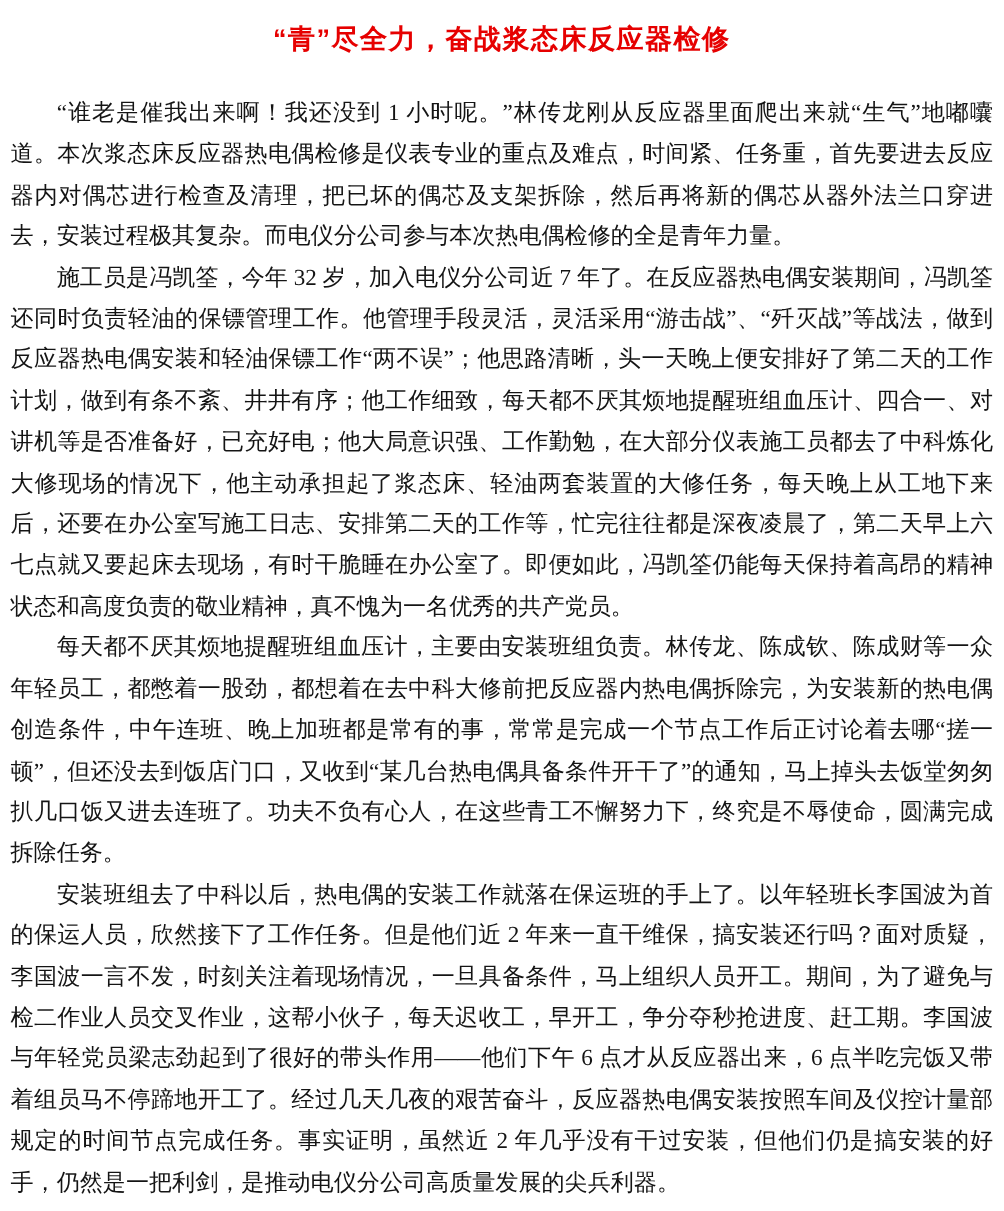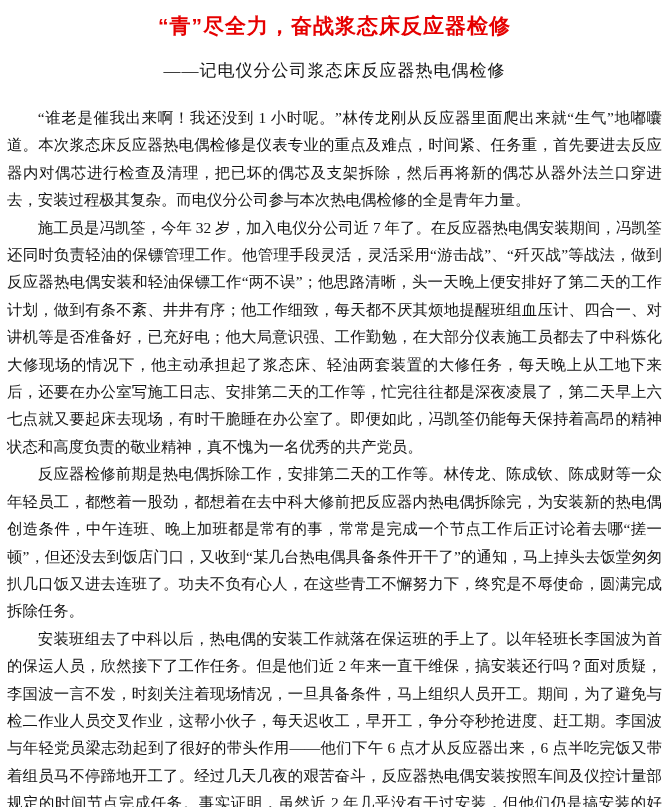--- a/index.html
+++ b/index.html
@@ -22,7 +22,7 @@
     text-align: center;
     font-family: "Liberation Sans", sans-serif;
     font-weight: bold;
-    font-size: 21px;
+    font-size: 18px;
     line-height: 30px;
     margin-top: 5px;
     letter-spacing: 1px;

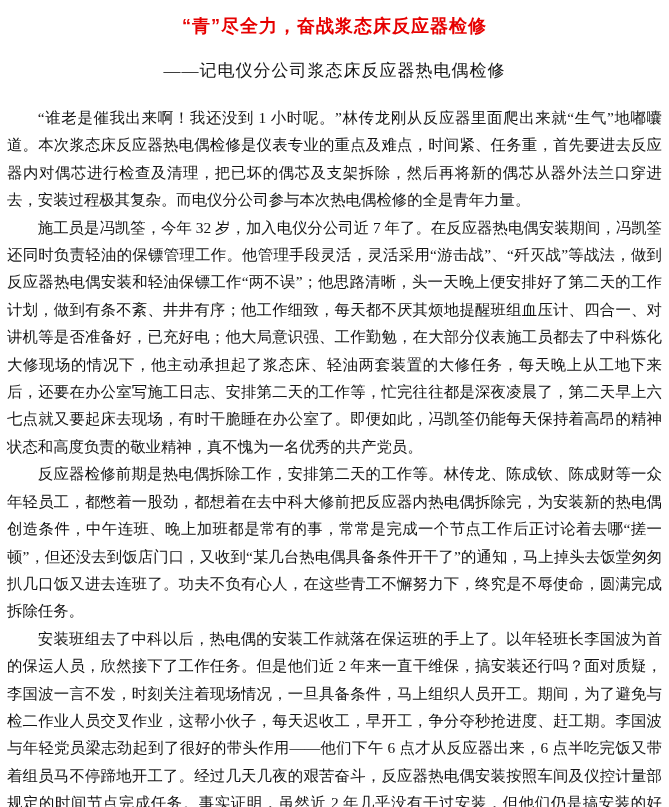--- a/index.html
+++ b/index.html
@@ -53,7 +53,6 @@
 
 <div class="page">
   <h1 class="title" style="color: rgb(230, 0, 0);">“青”尽全力，奋战浆态床反应器检修</h1>
-  <h2 class="subtitle">——记电仪分公司浆态床反应器热电偶检修</h2>
   <div class="article">
       <p class="para"><span>“谁老是催我出来啊！我还没到 1 小时呢。”林传龙刚从反应器里面爬出来就“生气”地嘟囔道。本次浆态床反应器热电偶检修是仪表专业的重点及难点，时间紧、任务重，首先要进去反应器内对偶芯进行检查及清理，把已坏的偶芯及支架拆除，然后再将新的偶芯从器外法兰口穿进去，安装过程极其复杂。而电仪分公司参与本次热电偶检修的全是青年力量。</span></p>
       <p class="para"><span>施工员是</span><span class="bold">冯凯筌</span><span>，今年 32 岁，加入电仪分公司近 7 年了。在反应器热电偶安装期间，冯凯筌还同时负责轻油的保镖管理工作。他管理手段灵活，灵活采用“游击战”、“歼灭战”等战法，做到反应器热电偶安装和轻油保镖工作“两不误”；他思路清晰，头一天晚上便安排好了第二天的工作计划，做到有条不紊、井井有序；他工作细致，每天都不厌其烦地提醒班组血压计、四合一、对讲机等是否准备好，已充好电；他大局意识强、工作勤勉，在大部分仪表施工员都去了中科炼化大修现场的情况下，他主动承担起了浆态床、轻油两套装置的大修任务，每天晚上从工地下来后，还要在办公室写施工日志、安排第二天的工作等，忙完往往都是深夜凌晨了，第二天早上六七点就又要起床去现场，有时干脆睡在办公室了。即便如此，冯凯筌仍能每天保持着高昂的精神状态和高度负责的敬业精神，真不愧为一名优秀的共产党员。</span></p>

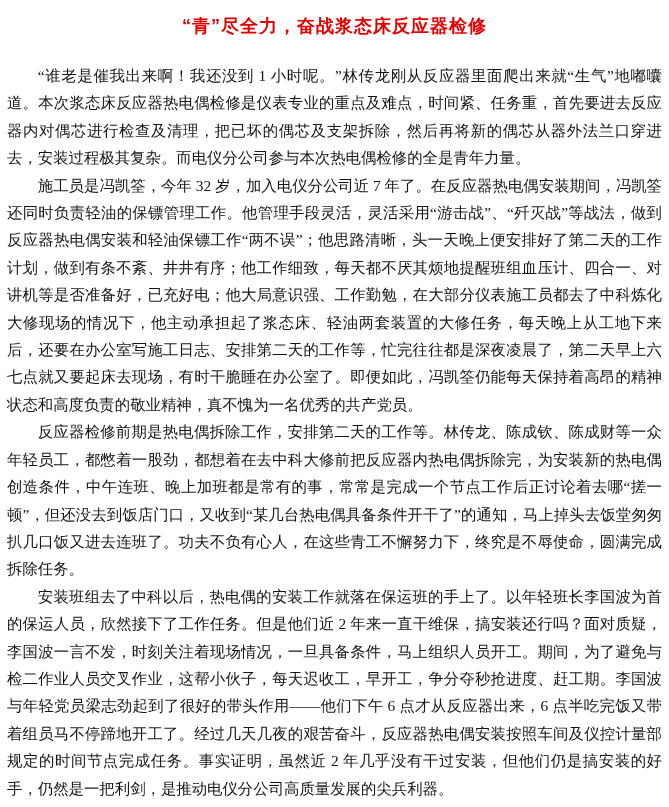--- a/index.html
+++ b/index.html
@@ -56,7 +56,7 @@
   <div class="article">
       <p class="para"><span>“谁老是催我出来啊！我还没到 1 小时呢。”林传龙刚从反应器里面爬出来就“生气”地嘟囔道。本次浆态床反应器热电偶检修是仪表专业的重点及难点，时间紧、任务重，首先要进去反应器内对偶芯进行检查及清理，把已坏的偶芯及支架拆除，然后再将新的偶芯从器外法兰口穿进去，安装过程极其复杂。而电仪分公司参与本次热电偶检修的全是青年力量。</span></p>
       <p class="para"><span>施工员是</span><span class="bold">冯凯筌</span><span>，今年 32 岁，加入电仪分公司近 7 年了。在反应器热电偶安装期间，冯凯筌还同时负责轻油的保镖管理工作。他管理手段灵活，灵活采用“游击战”、“歼灭战”等战法，做到反应器热电偶安装和轻油保镖工作“两不误”；他思路清晰，头一天晚上便安排好了第二天的工作计划，做到有条不紊、井井有序；他工作细致，每天都不厌其烦地提醒班组血压计、四合一、对讲机等是否准备好，已充好电；他大局意识强、工作勤勉，在大部分仪表施工员都去了中科炼化大修现场的情况下，他主动承担起了浆态床、轻油两套装置的大修任务，每天晚上从工地下来后，还要在办公室写施工日志、安排第二天的工作等，忙完往往都是深夜凌晨了，第二天早上六七点就又要起床去现场，有时干脆睡在办公室了。即便如此，冯凯筌仍能每天保持着高昂的精神状态和高度负责的敬业精神，真不愧为一名优秀的共产党员。</span></p>
-      <p class="para"><span>反应器检修前期是热电偶拆除工作，安排第二天的工作等。</span><span class="bold">林传龙、陈成钦、陈成财</span><span>等一众年轻员工，都憋着一股劲，都想着在去中科大修前把反应器内热电偶拆除完，为安装新的热电偶创造条件，中午连班、晚上加班都是常有的事，常常是完成一个节点工作后正讨论着去哪“搓一顿”，但还没去到饭店门口，又收到“某几台热电偶具备条件开干了”的通知，马上掉头去饭堂匆匆扒几口饭又进去连班了。功夫不负有心人，在这些青工不懈努力下，终究是不辱使命，圆满完成拆除任务。</span></p>
+      <p class="para"><span>每天都不厌其烦地提醒班组血压计，主要由安装班组负责。</span><span class="bold">林传龙、陈成钦、陈成财</span><span>等一众年轻员工，都憋着一股劲，都想着在去中科大修前把反应器内热电偶拆除完，为安装新的热电偶创造条件，中午连班、晚上加班都是常有的事，常常是完成一个节点工作后正讨论着去哪“搓一顿”，但还没去到饭店门口，又收到“某几台热电偶具备条件开干了”的通知，马上掉头去饭堂匆匆扒几口饭又进去连班了。功夫不负有心人，在这些青工不懈努力下，终究是不辱使命，圆满完成拆除任务。</span></p>
       <p class="para"><span>安装班组去了中科以后，热电偶的安装工作就落在保运班的手上了。以年轻班长</span><span class="bold">李国波</span><span>为首的保运人员，欣然接下了工作任务。但是他们近 2 年来一直干维保，搞安装还行吗？面对质疑，李国波一言不发，时刻关注着现场情况，一旦具备条件，马上组织人员开工。期间，为了避免与检二作业人员交叉作业，这帮小伙子，每天迟收工，早开工，争分夺秒抢进度、赶工期。李国波与年轻党员</span><span class="bold">梁志劲</span><span>起到了很好的带头作用——他们下午 6 点才从反应器出来，6 点半吃完饭又带着组员马不停蹄地开工了。经过几天几夜的艰苦奋斗，反应器热电偶安装按照车间及仪控计量部规定的时间节点完成任务。事实证明，虽然近 2 年几乎没有干过安装，但他们仍是搞安装的好手，仍然是一把利剑，是推动电仪分公司高质量发展的尖兵利器。</span></p>
     </div>
 </div>

